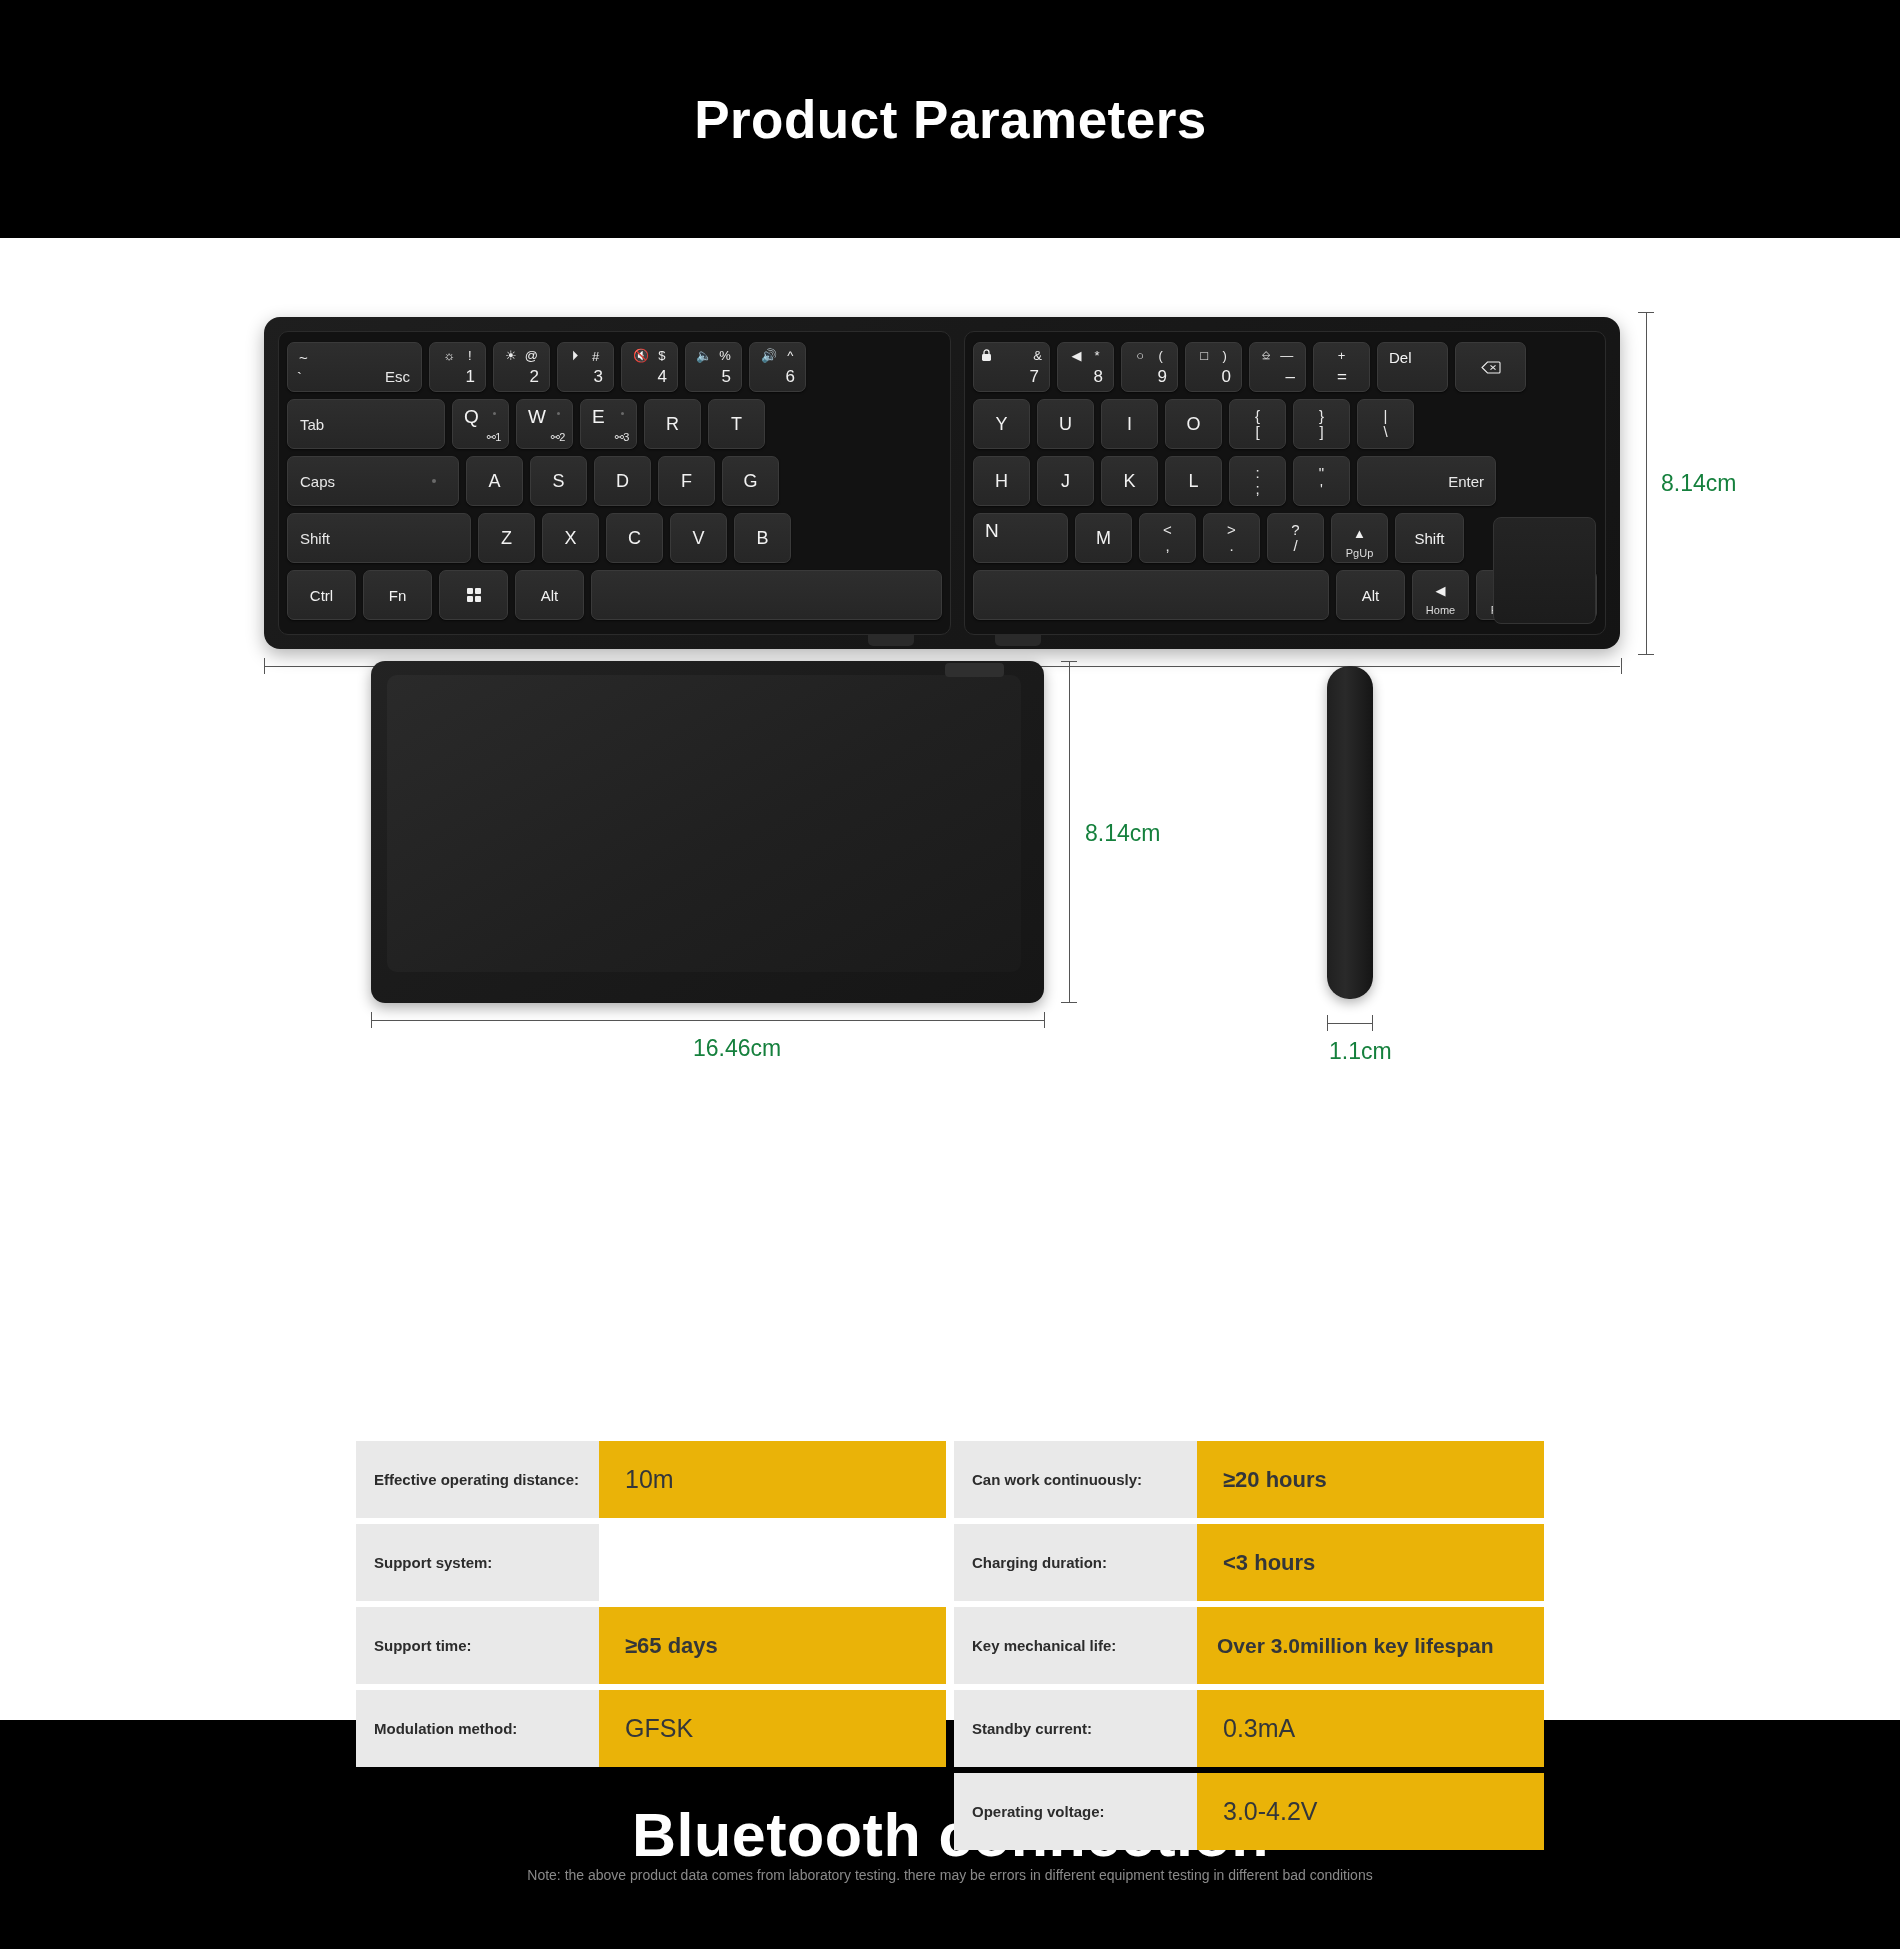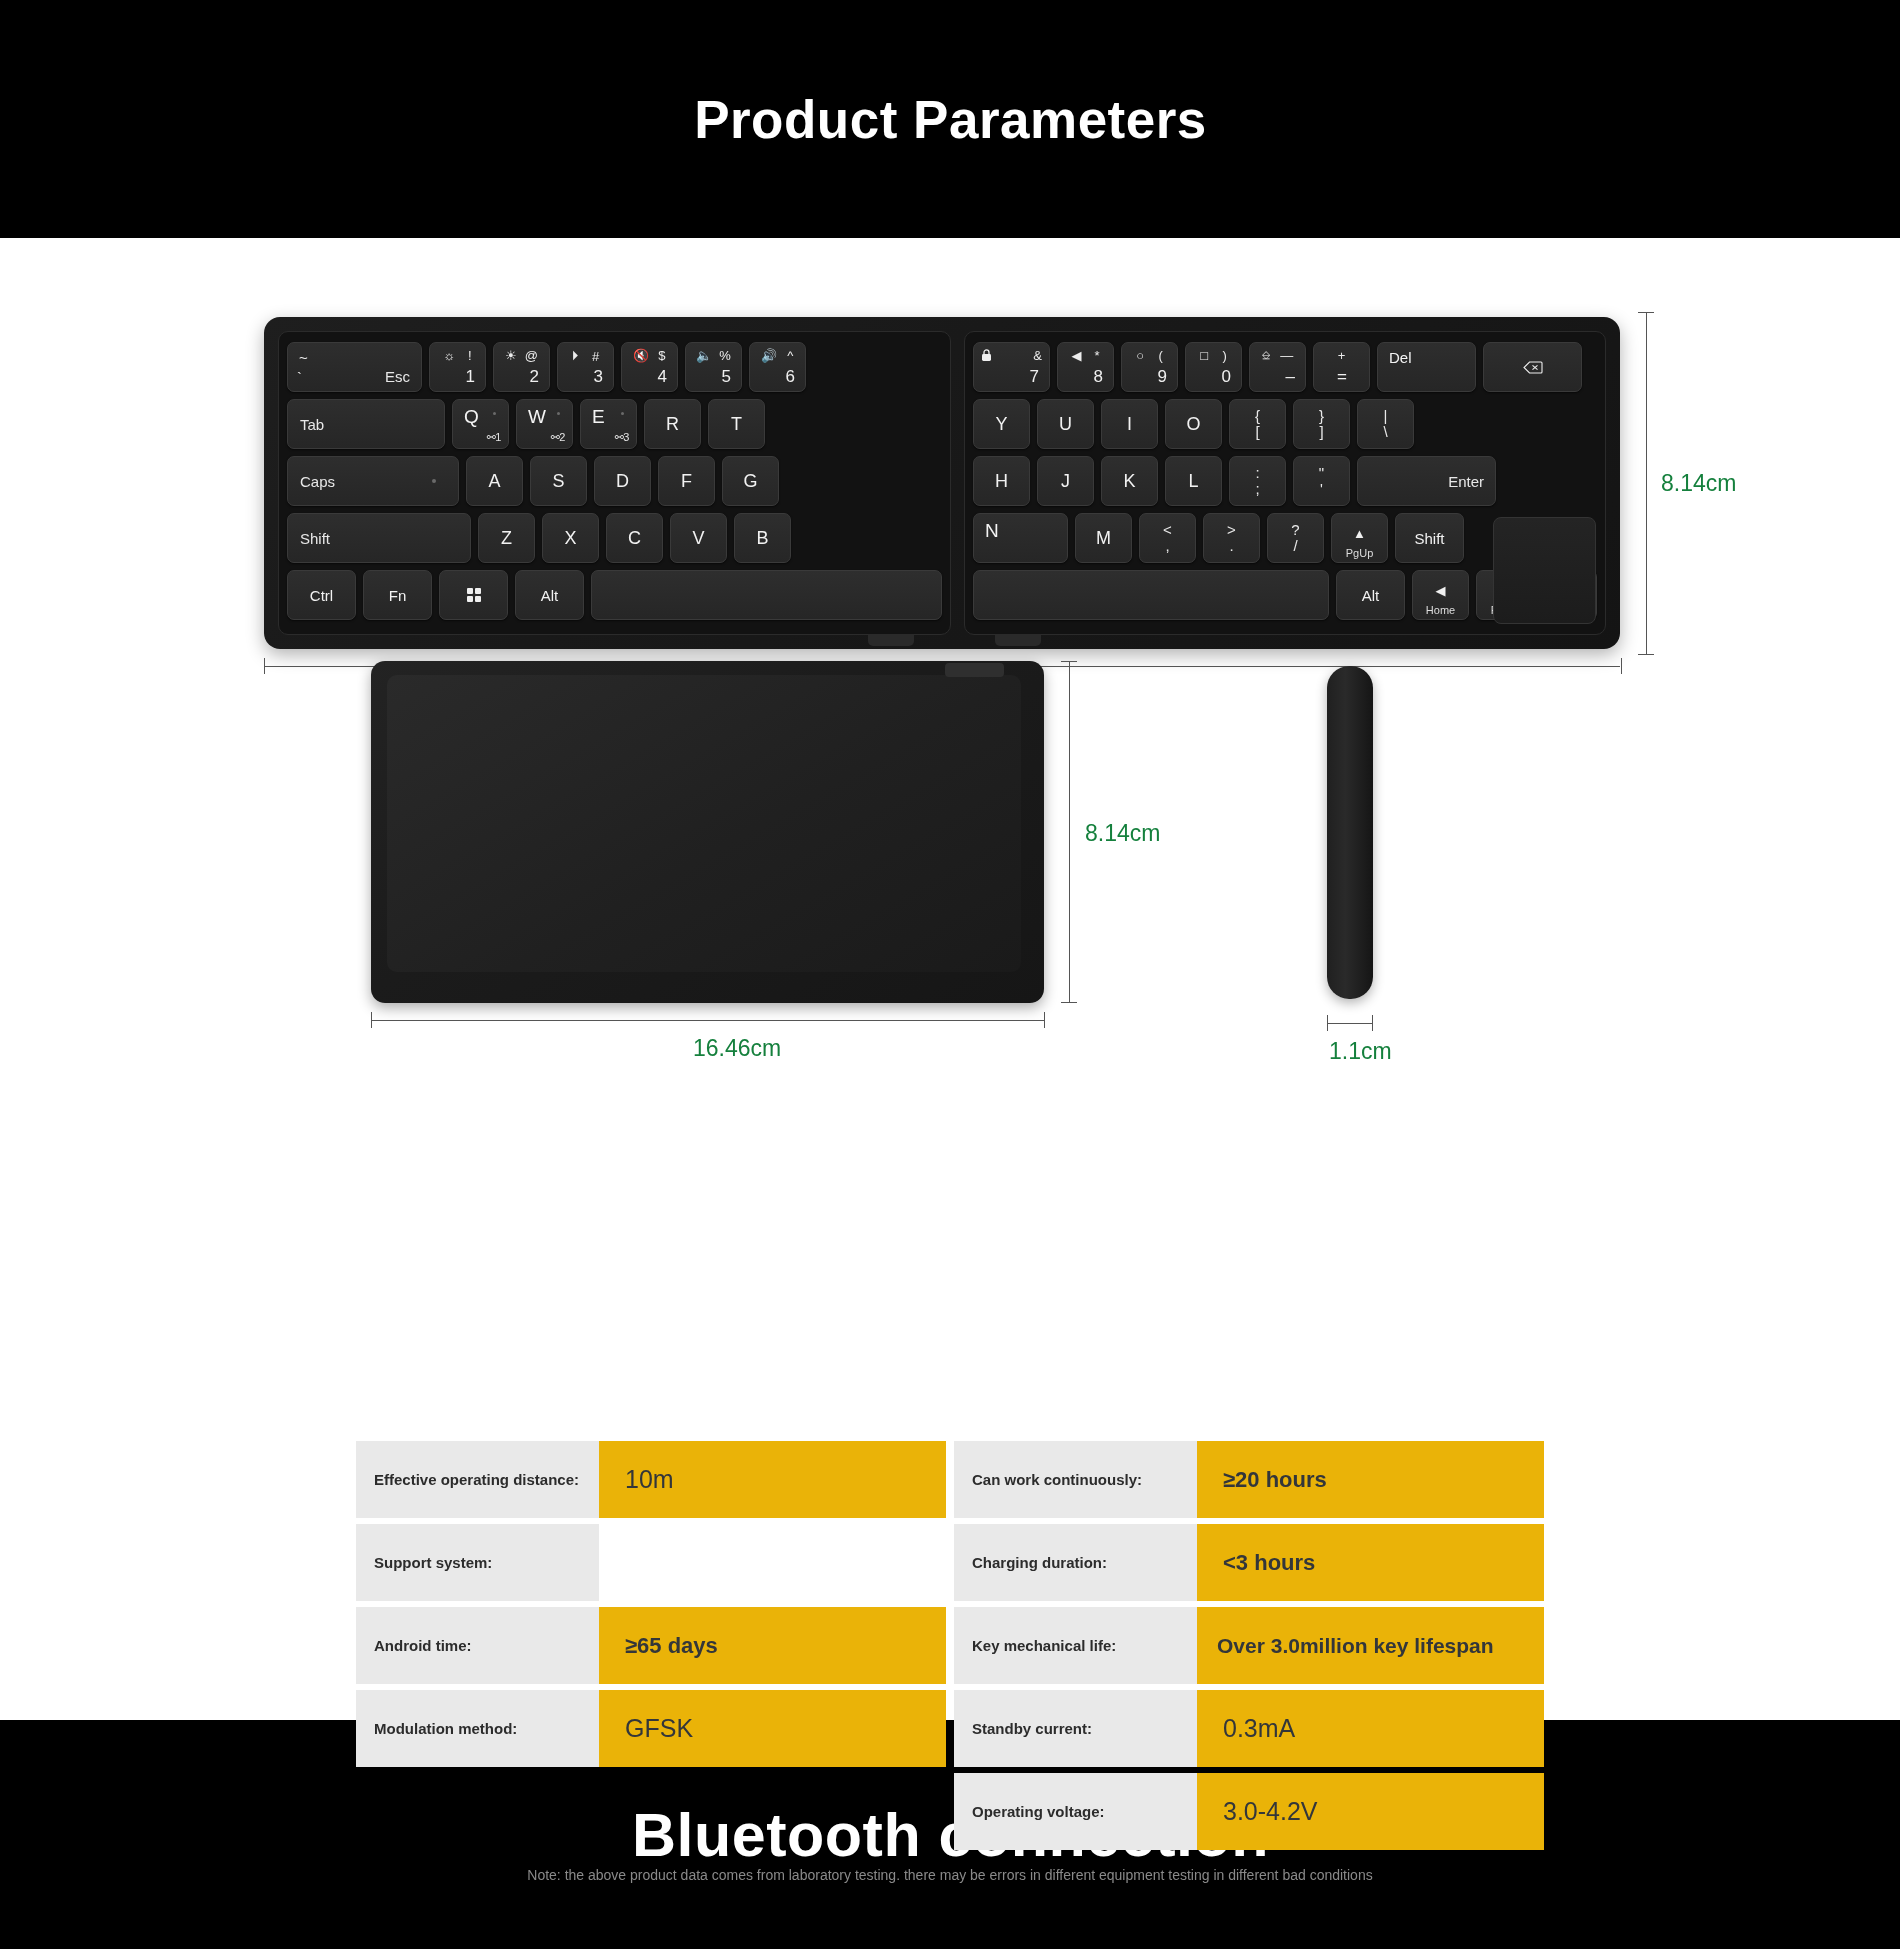--- a/index.html
+++ b/index.html
@@ -82,7 +82,7 @@
   }
   .key.w70  { width: 69px; }
   .key.w78  { width: 77px; }
-  .key.w86  { width: 99px; }
+  .key.w86  { width: 71px; }
   .key.w96  { width: 95px; }
   .key.w124 { width: 139px; }
   .key.w136 { width: 135px; }

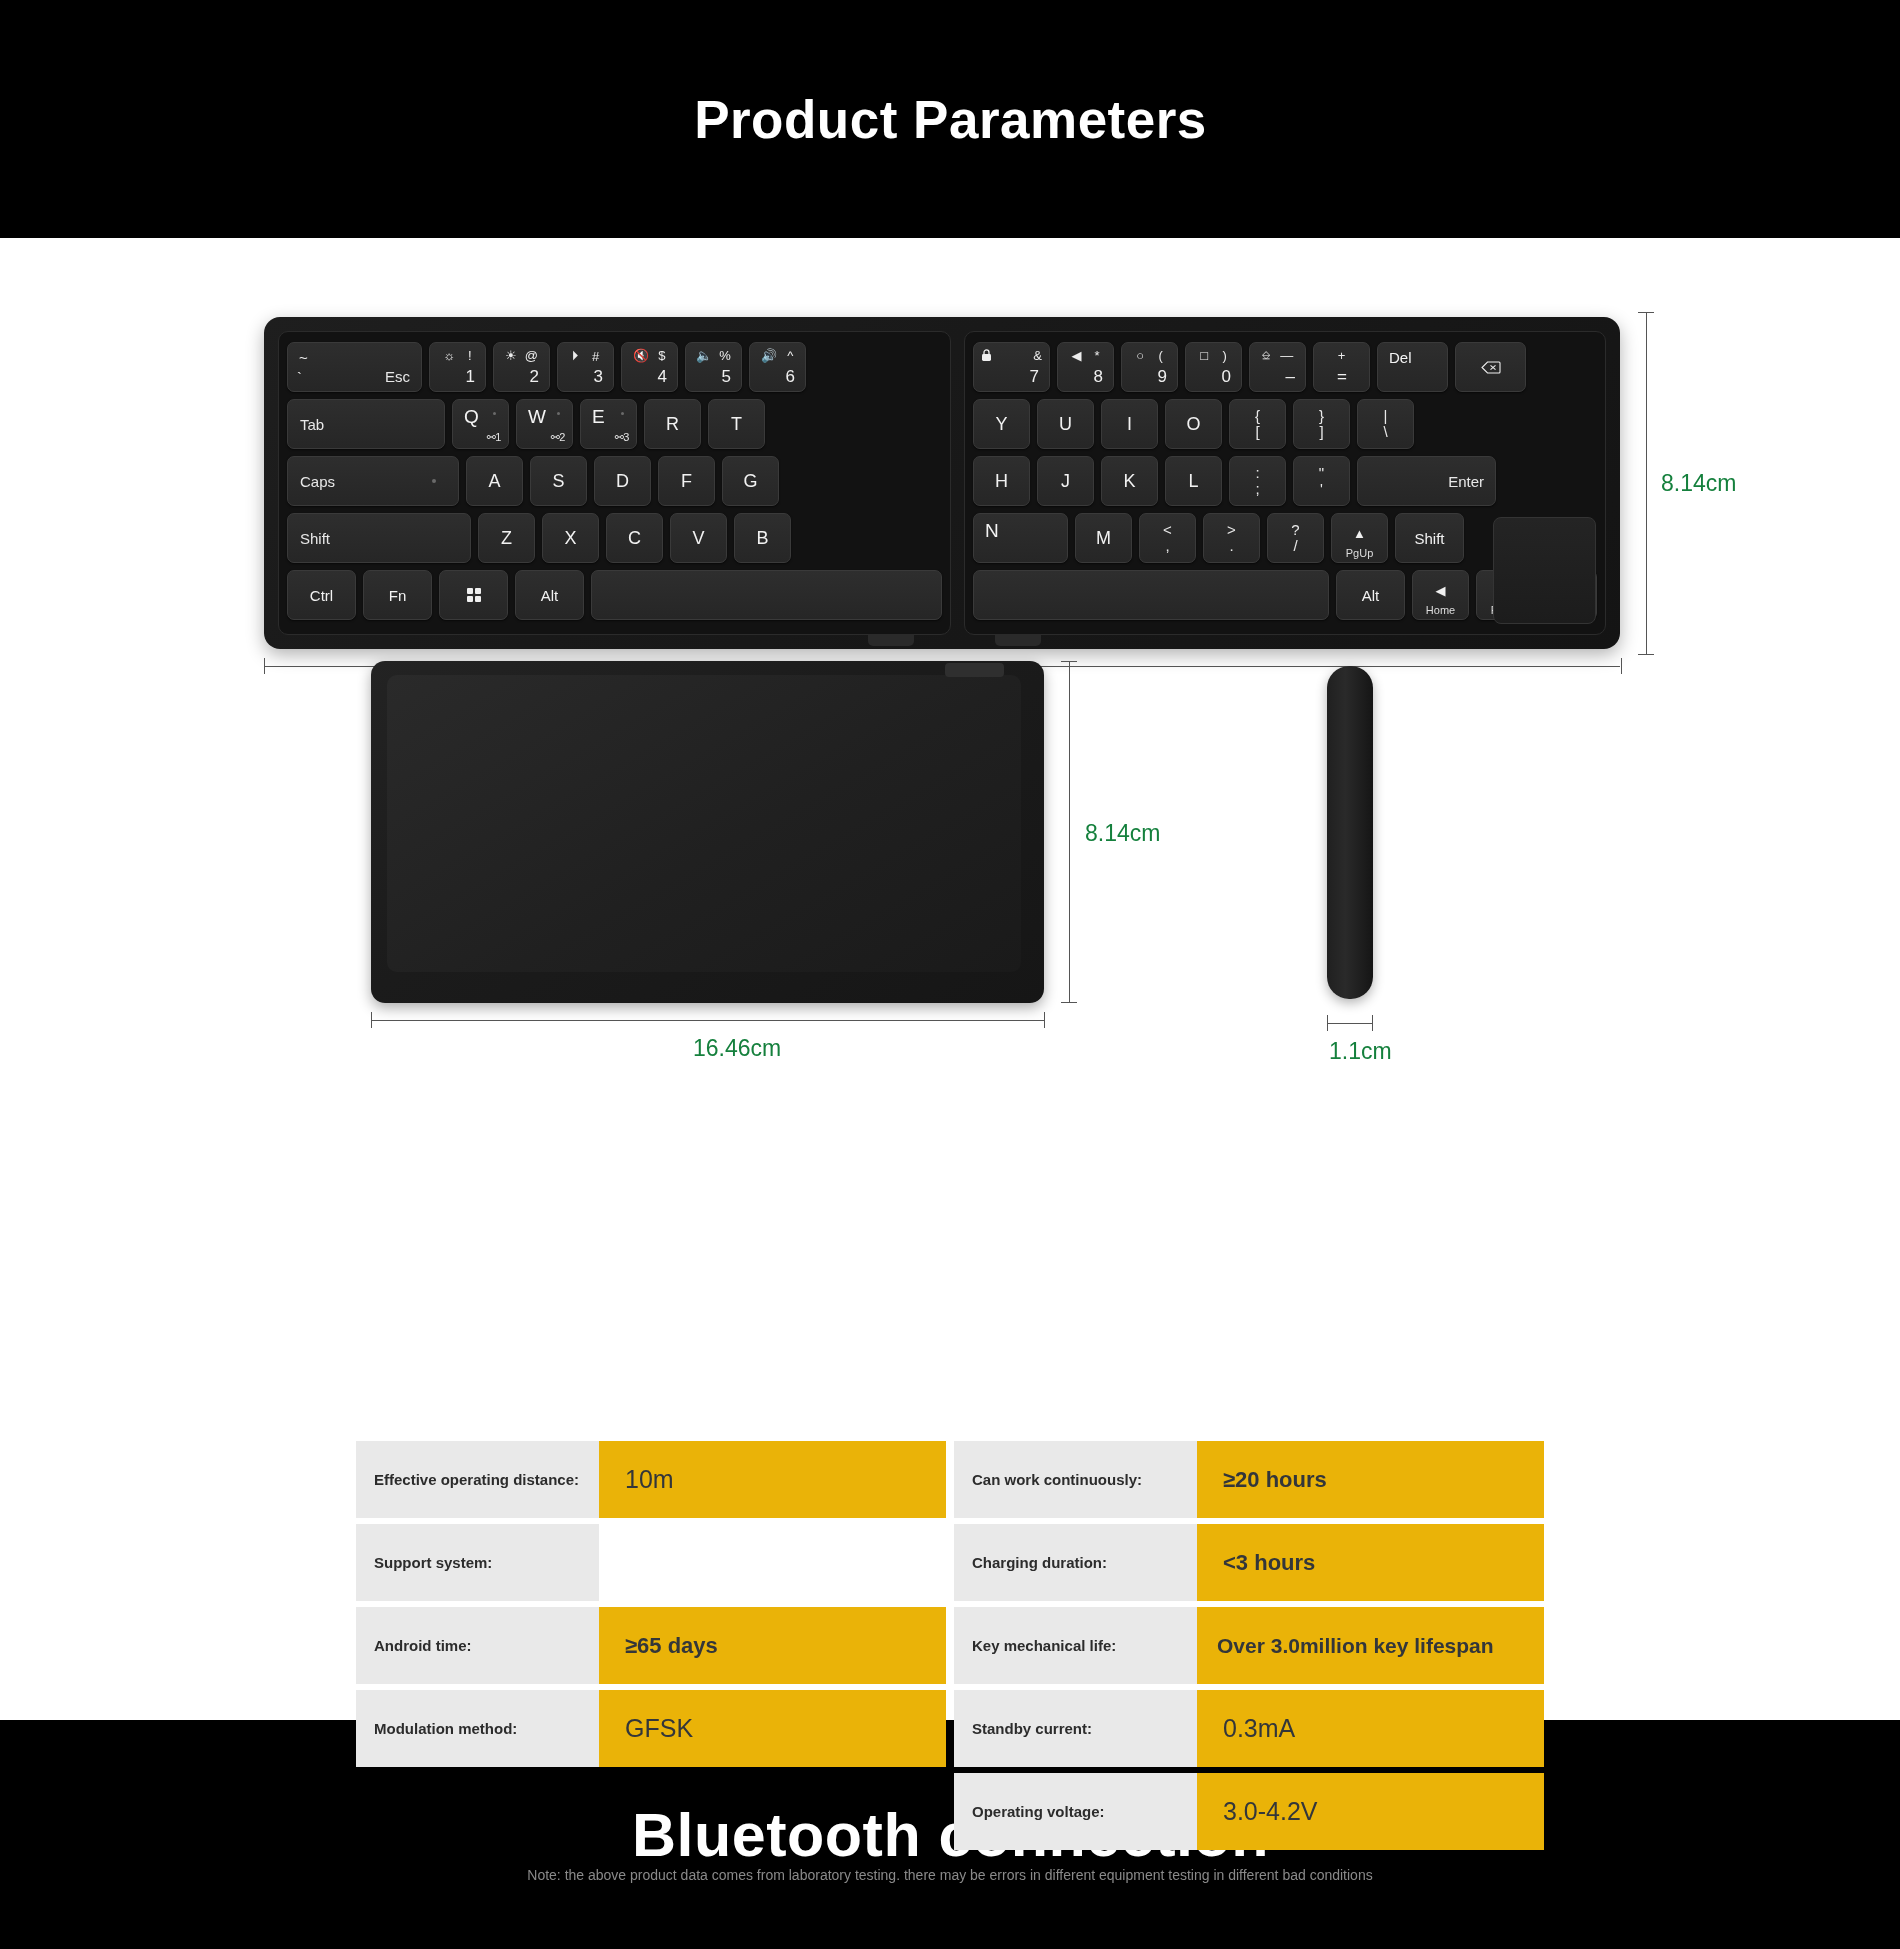--- a/index.html
+++ b/index.html
@@ -589,7 +589,7 @@
         <div class="spec-label">Support system:</div>
       </div>
       <div class="spec-row">
-        <div class="spec-label">Android time:</div>
+        <div class="spec-label">Support time:</div>
         <div class="spec-value bold">≥65 days</div>
       </div>
       <div class="spec-row">

